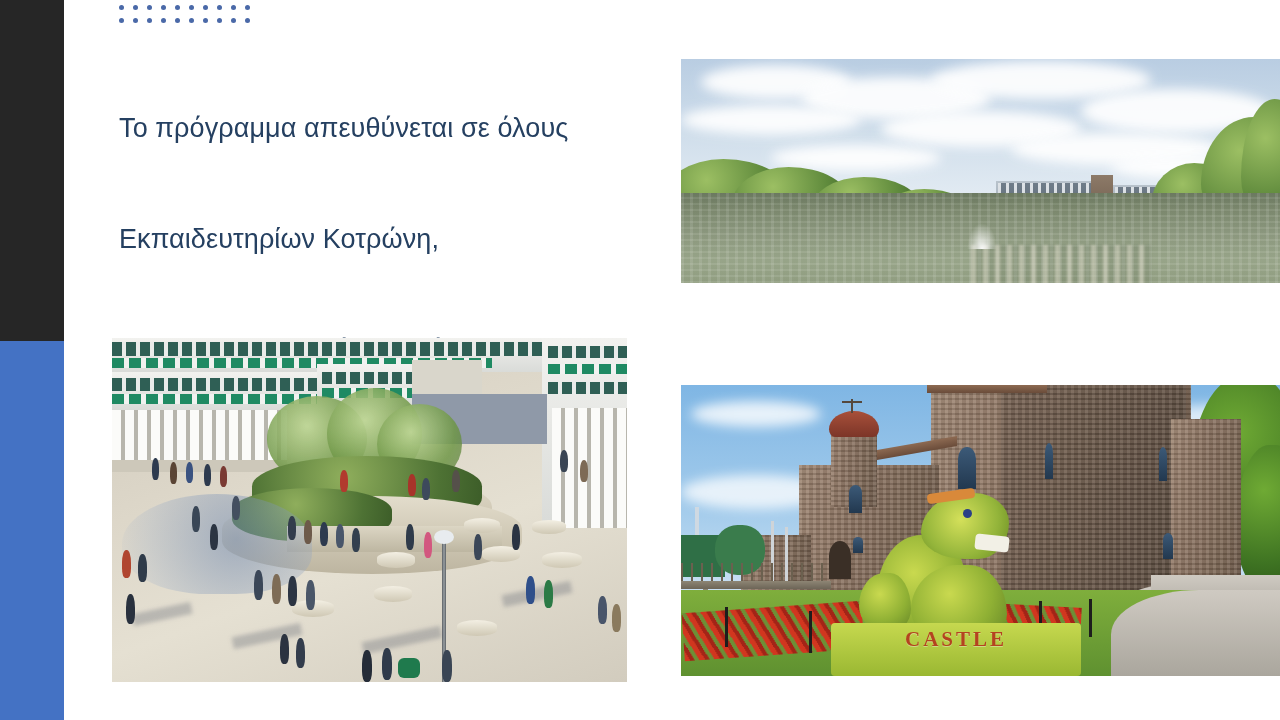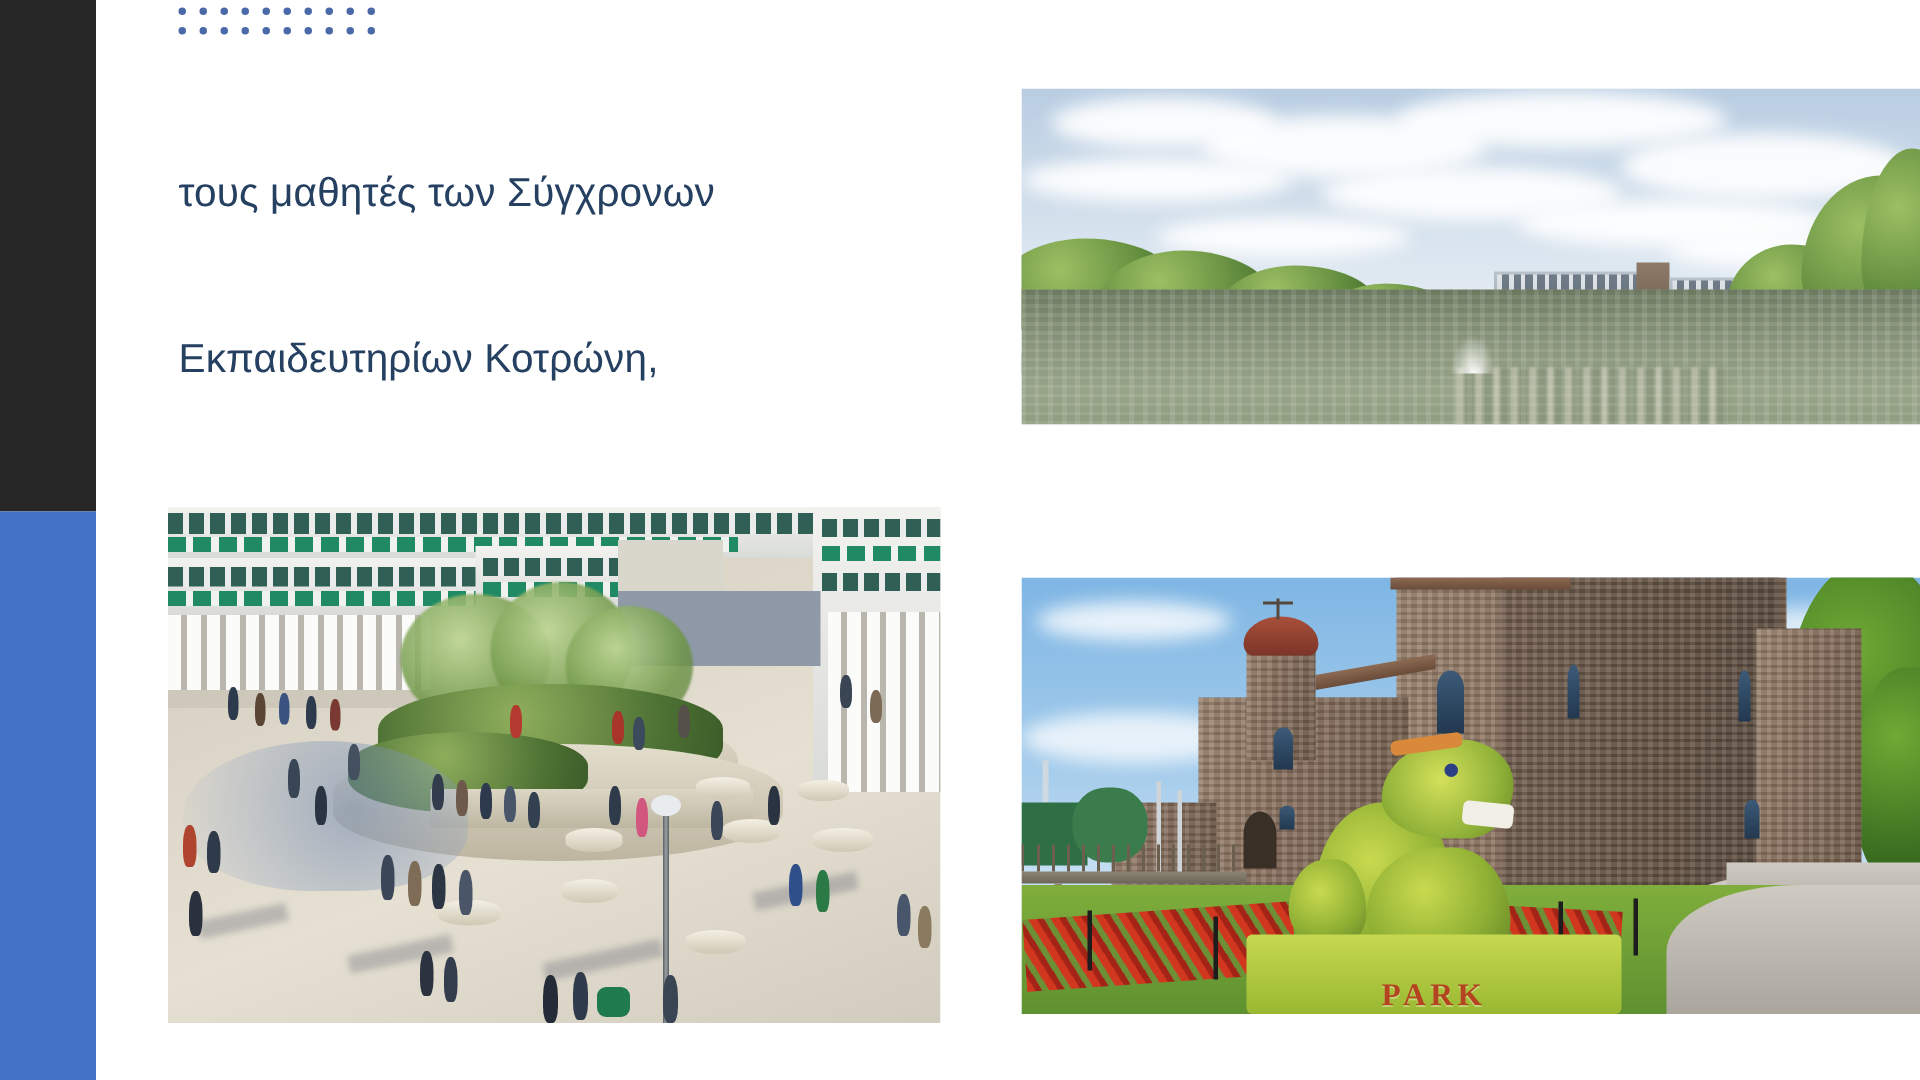--- a/index.html
+++ b/index.html
@@ -342,6 +342,7 @@
   </div>
 
   <div class="body-text">
+    <p>Το πρόγραμμα απευθύνεται σε όλους</p>
     <p>τους μαθητές των Σύγχρονων</p>
     <p>Εκπαιδευτηρίων Κοτρώνη,</p>
     <p>ηλικίας 12  - 18 ετών, καθώς και σε</p>

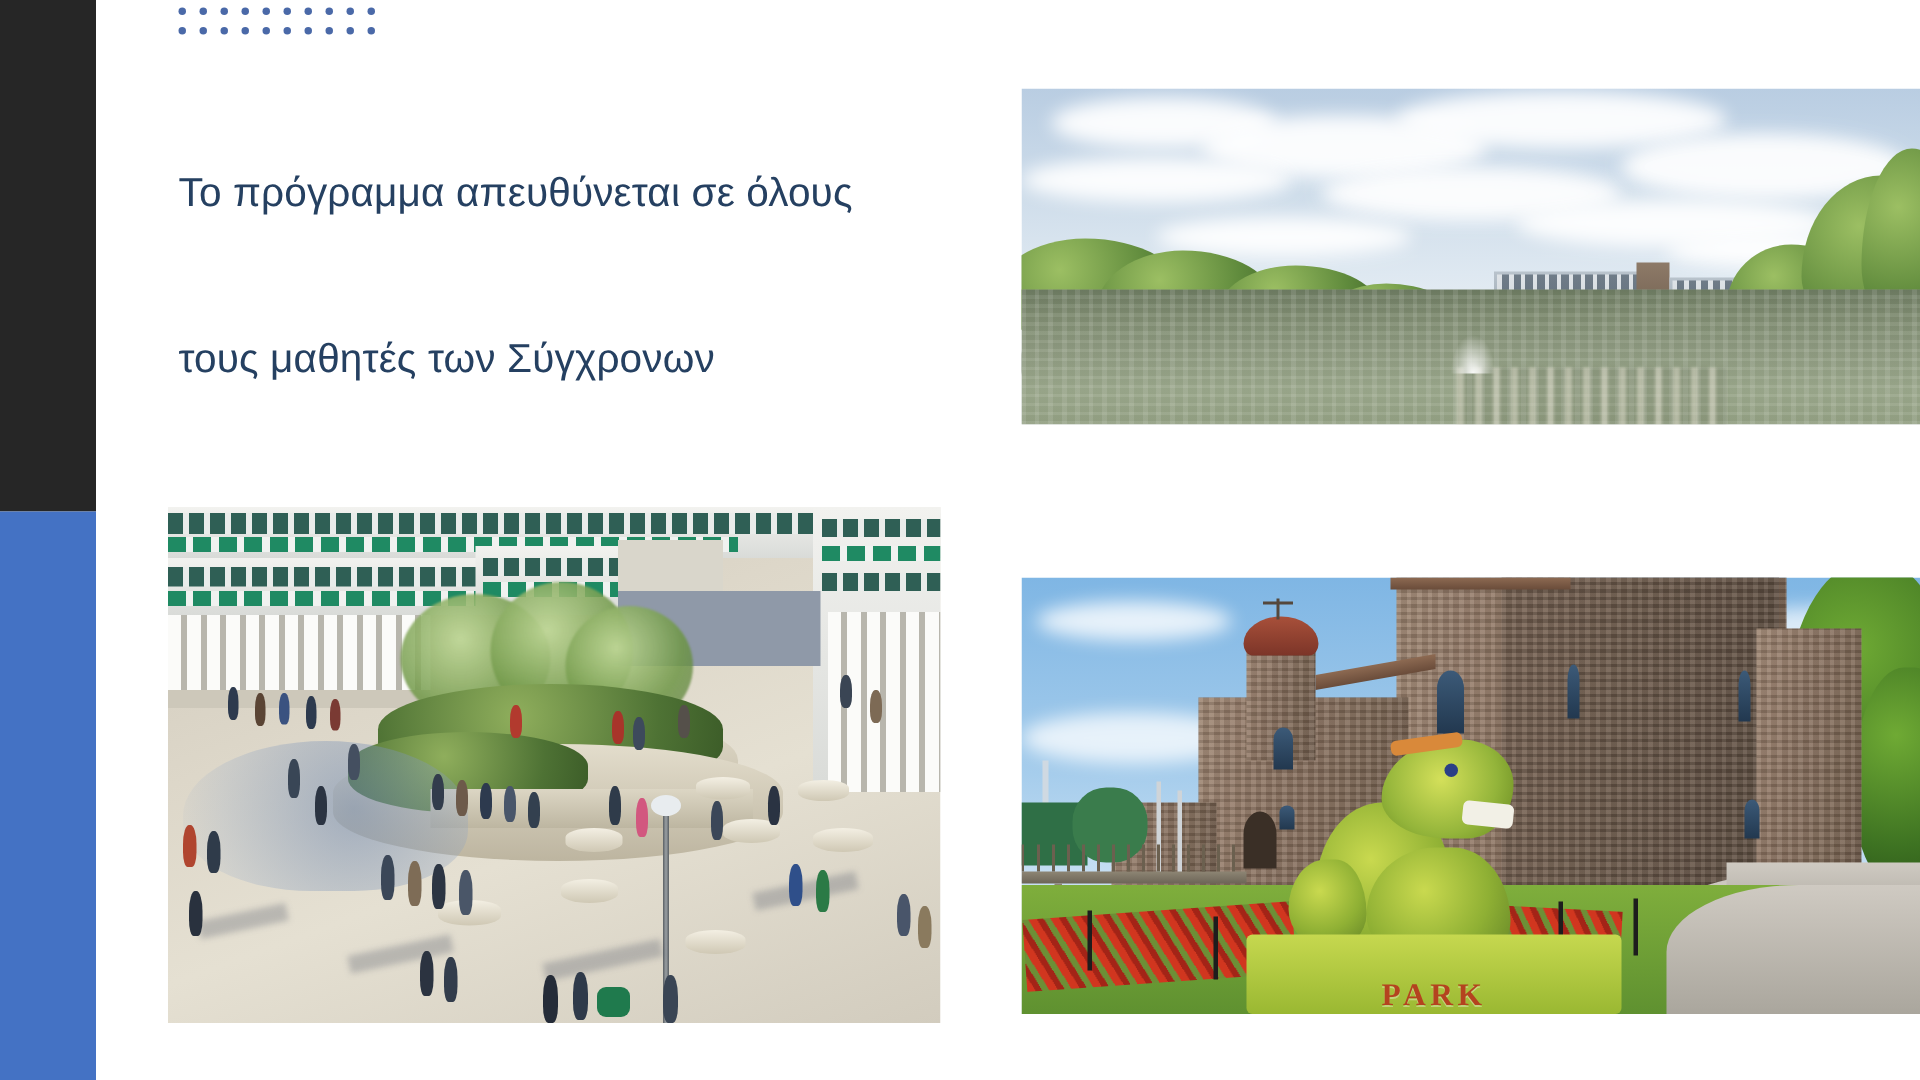--- a/index.html
+++ b/index.html
@@ -343,7 +343,6 @@
 
   <div class="body-text">
     <p>Το πρόγραμμα απευθύνεται σε όλους</p>
-    <p>τους μαθητές των Σύγχρονων</p>
     <p>Εκπαιδευτηρίων Κοτρώνη,</p>
     <p>ηλικίας 12  - 18 ετών, καθώς και σε</p>
     <p>μαθητές άλλων σχολείων της</p>

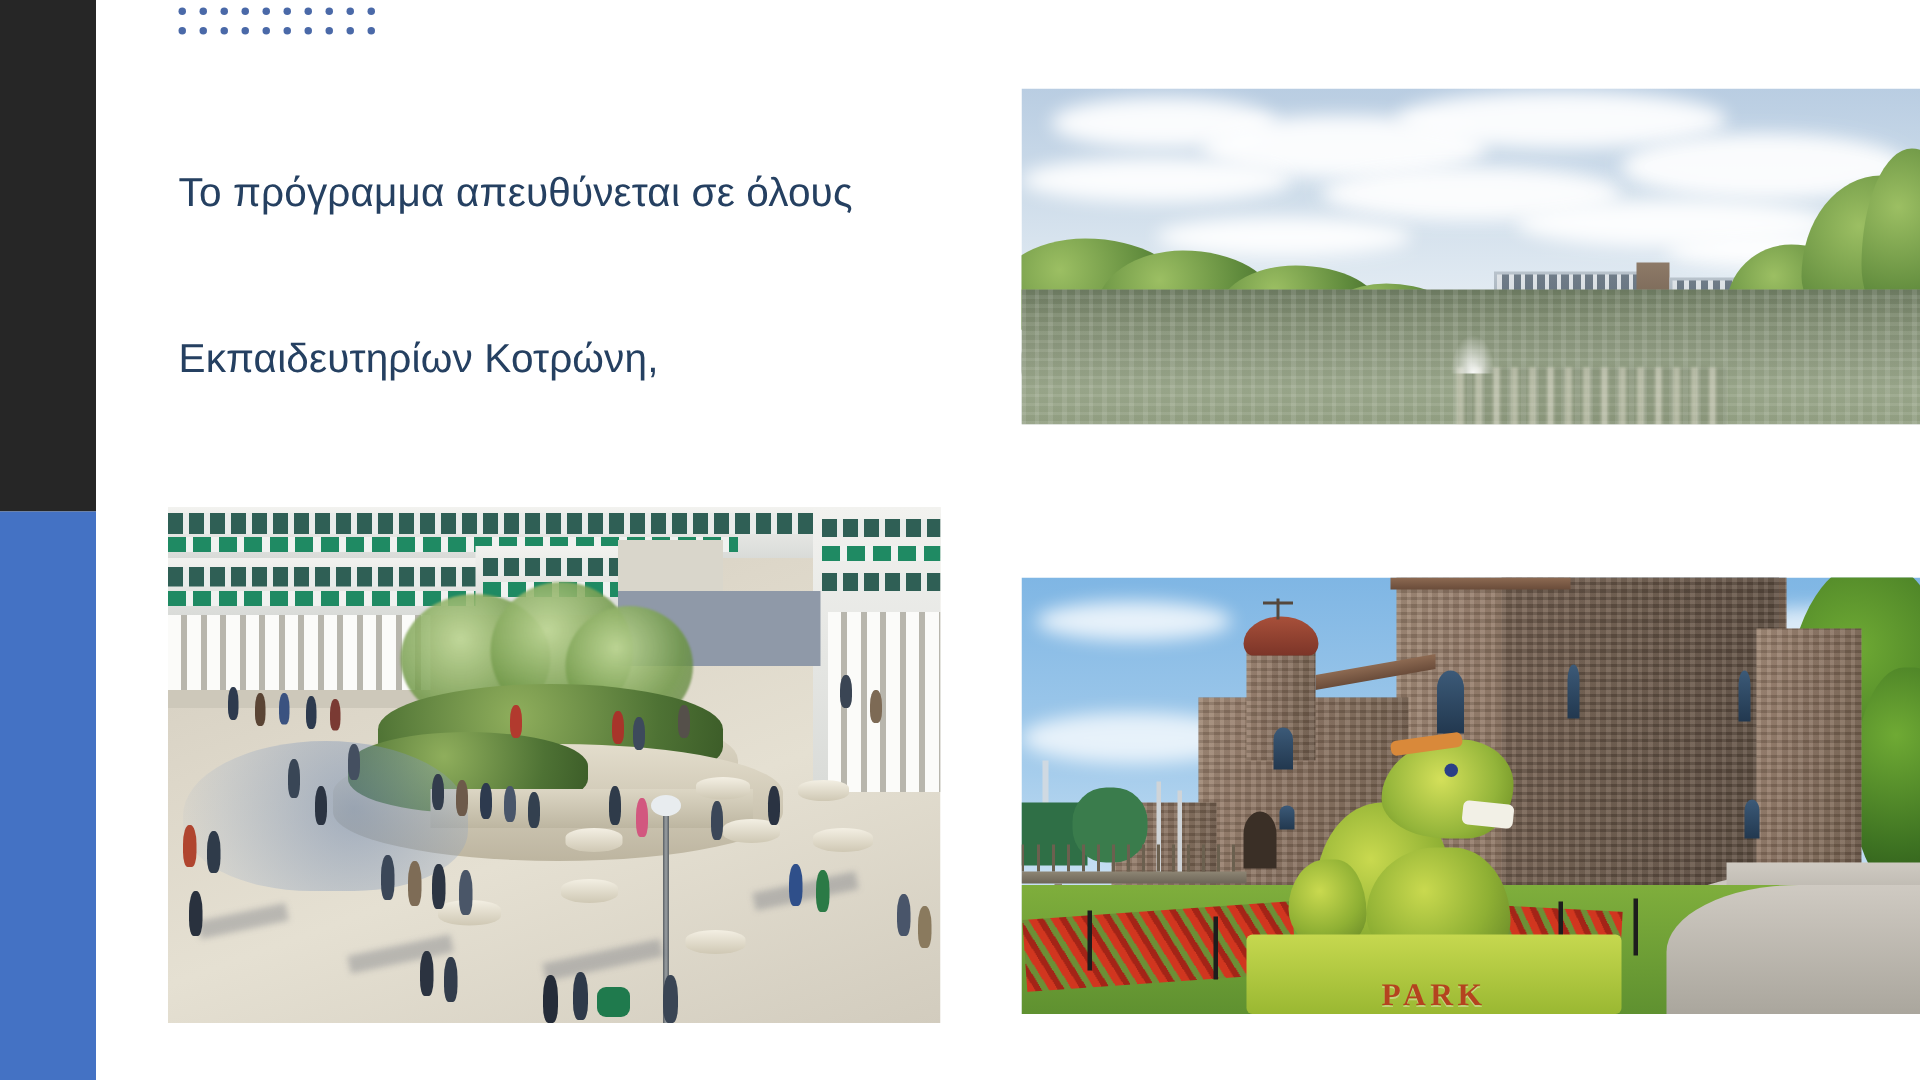--- a/index.html
+++ b/index.html
@@ -563,6 +563,7 @@
       <div class="layer cp-dragon-body" style="left:178px; top:188px; width:52px; height:60px;"></div>
 
       <div class="layer cp-sign" style="left:150px; top:238px; width:250px; height:53px;">
+        <div class="cp-sign-text" style="top:4px;  font-size:21px;">CASTLE</div>
         <div class="cp-sign-text" style="top:28px; font-size:21px;">PARK</div>
       </div>
     </div>

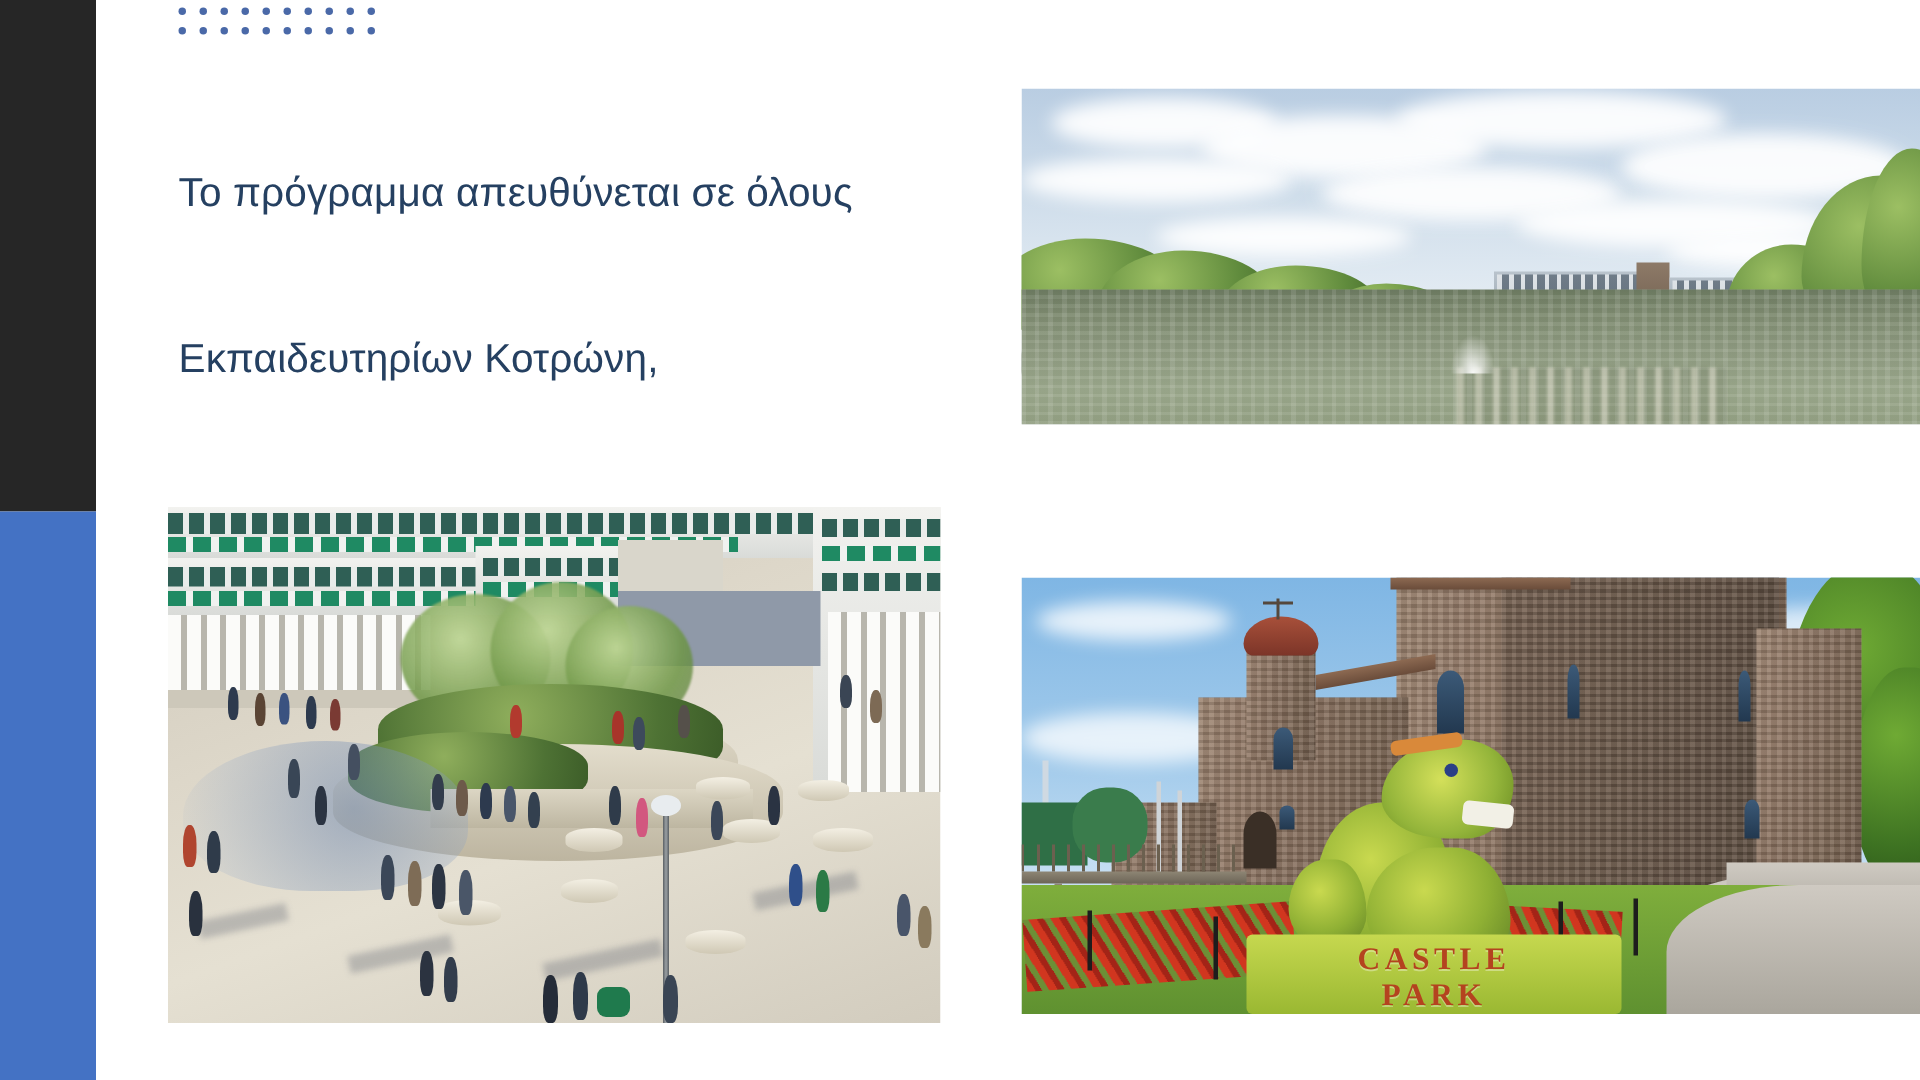--- a/index.html
+++ b/index.html
@@ -564,7 +564,6 @@
 
       <div class="layer cp-sign" style="left:150px; top:238px; width:250px; height:53px;">
         <div class="cp-sign-text" style="top:4px;  font-size:21px;">CASTLE</div>
-        <div class="cp-sign-text" style="top:28px; font-size:21px;">PARK</div>
       </div>
     </div>
   </div>

